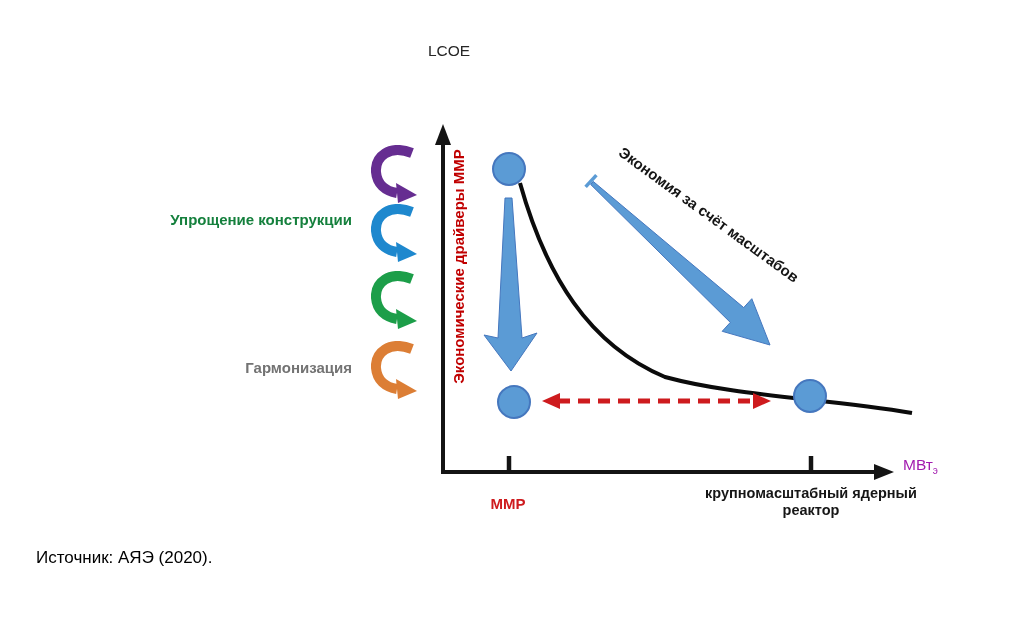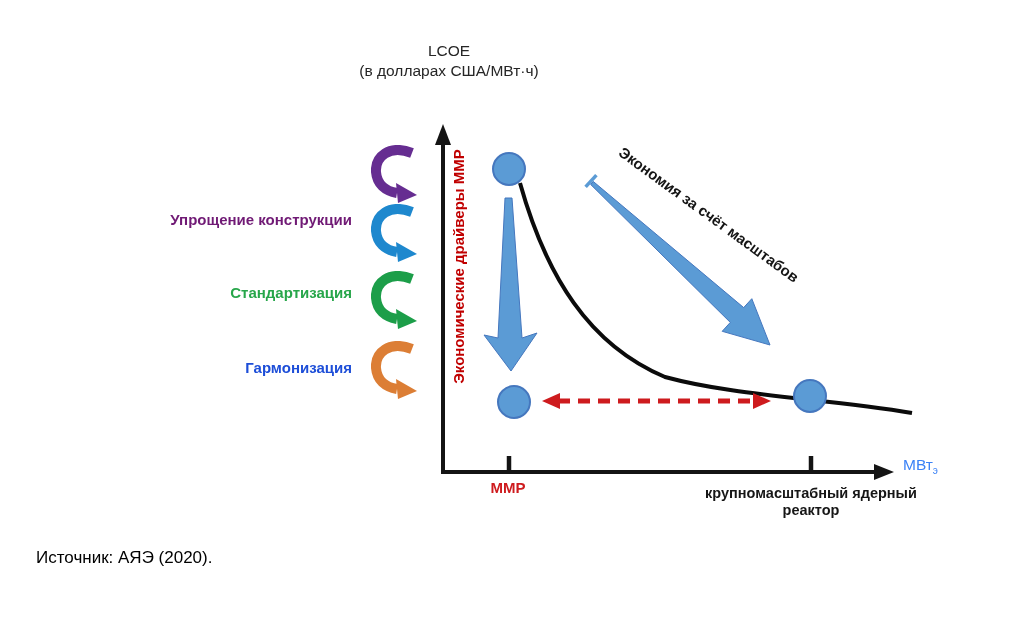--- a/index.html
+++ b/index.html
@@ -46,7 +46,6 @@
 
   <div class="abs title">
     <div>LCOE</div>
-    <div>(в долларах США/МВт·ч)</div>
   </div>
 
   <div class="abs driver-label dl1" style="color: #701a75;">Упрощение конструкции</div>

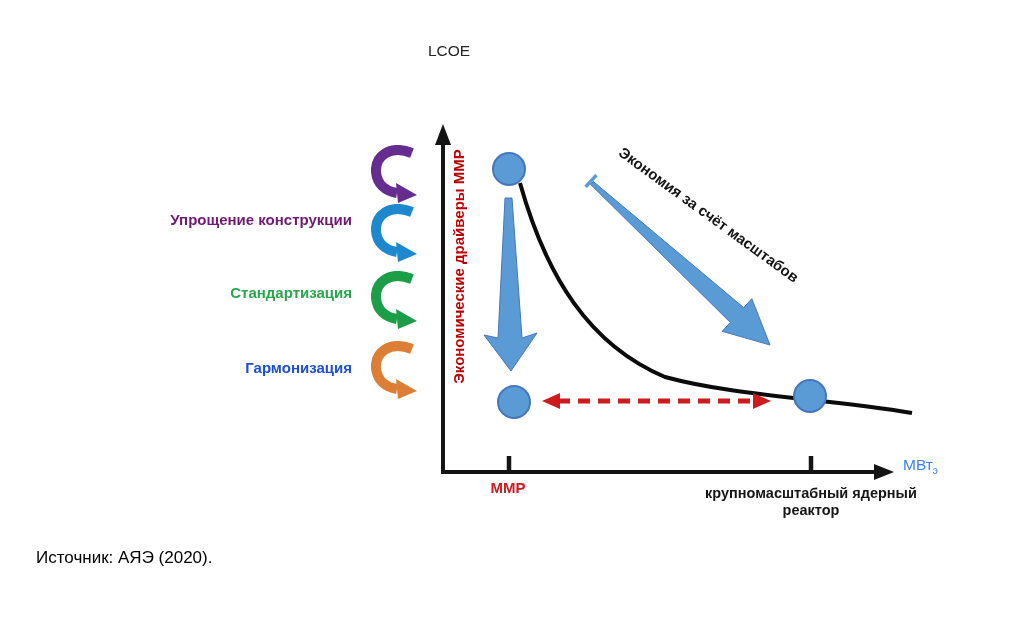--- a/index.html
+++ b/index.html
@@ -48,7 +48,7 @@
     <div>LCOE</div>
   </div>
 
-  <div class="abs driver-label dl1" style="color: #701a75;">Упрощение конструкции</div>
+  <div class="abs driver-label dl1" style="color: #15803d;">Упрощение конструкции</div>
   <div class="abs driver-label dl2" style="color: rgb(39, 166, 74);">Стандартизация</div>
   <div class="abs driver-label dl3" style="color: #1d4ed8;">Гармонизация</div>
 

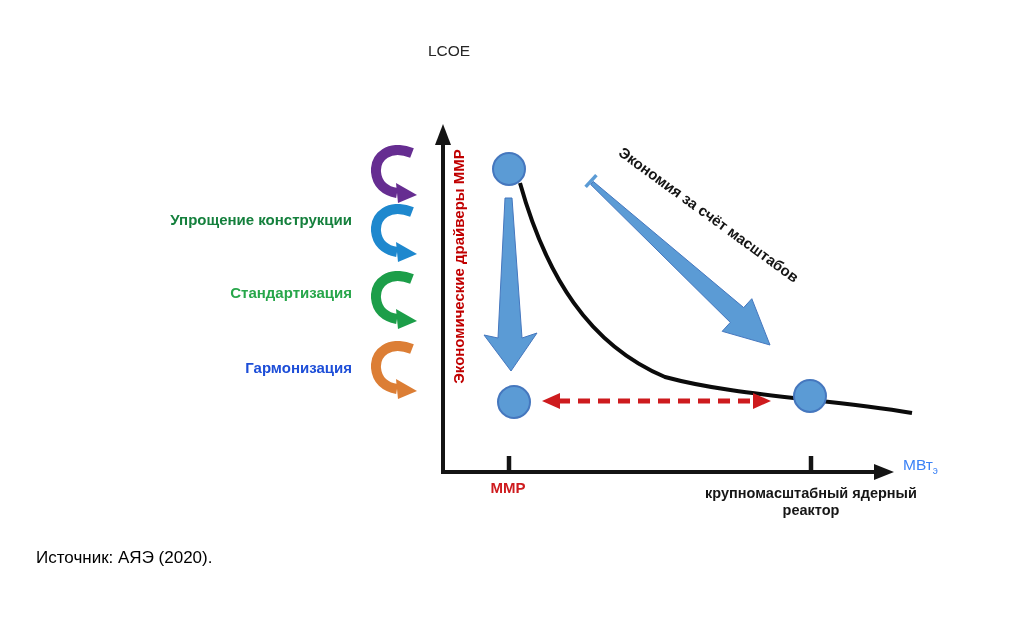--- a/index.html
+++ b/index.html
@@ -49,7 +49,6 @@
   </div>
 
   <div class="abs driver-label dl1" style="color: #15803d;">Упрощение конструкции</div>
-  <div class="abs driver-label dl2" style="color: rgb(39, 166, 74);">Стандартизация</div>
   <div class="abs driver-label dl3" style="color: #1d4ed8;">Гармонизация</div>
 
   <span class="abs driver-arrow da0" style="color: rgb(102, 45, 145);">

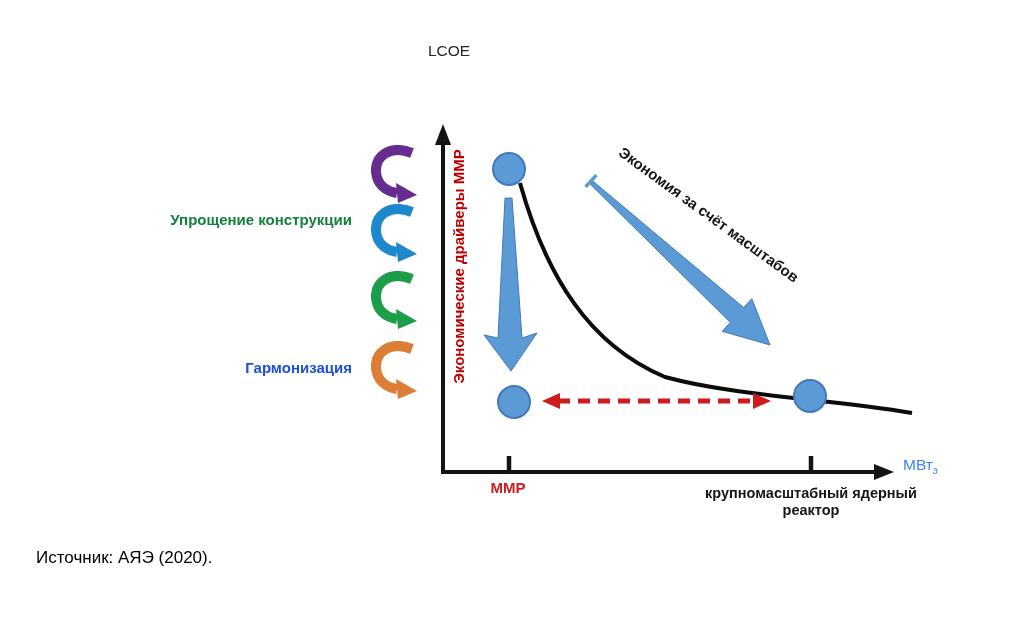--- a/index.html
+++ b/index.html
@@ -49,7 +49,7 @@
   </div>
 
   <div class="abs driver-label dl1" style="color: #15803d;">Упрощение конструкции</div>
-  <div class="abs driver-label dl3" style="color: #1d4ed8;">Гармонизация</div>
+  <div class="abs driver-label dl3" style="color: #737373;">Гармонизация</div>
 
   <span class="abs driver-arrow da0" style="color: rgb(102, 45, 145);">
     <svg viewBox="0 0 46 58">

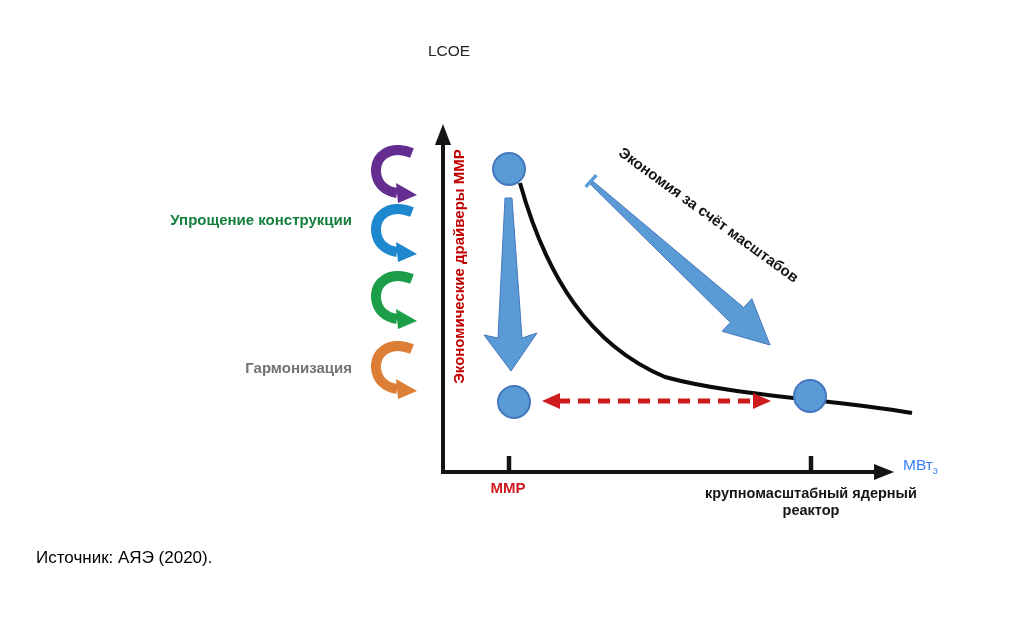--- a/index.html
+++ b/index.html
@@ -27,7 +27,7 @@
   .scale-label{left:594px;top:206px;width:230px;text-align:center;font-weight:bold;font-size:15px;
           color:#151515;transform:rotate(36deg);white-space:nowrap;}
 
-  .x-unit{left:903px;top:456px;font-size:15.5px;color:#3b82f6;}
+  .x-unit{left:903px;top:456px;font-size:15.5px;color:#a21caf;}
   .x-unit sub{font-size:10px;}
   .tick-smr{left:477px;top:479px;width:62px;text-align:center;font-weight:bold;font-size:15px;color:var(--red_bright);}
   .tick-large{left:690px;top:485px;width:242px;text-align:center;font-weight:bold;font-size:14.5px;line-height:1.18;color:#161616;}

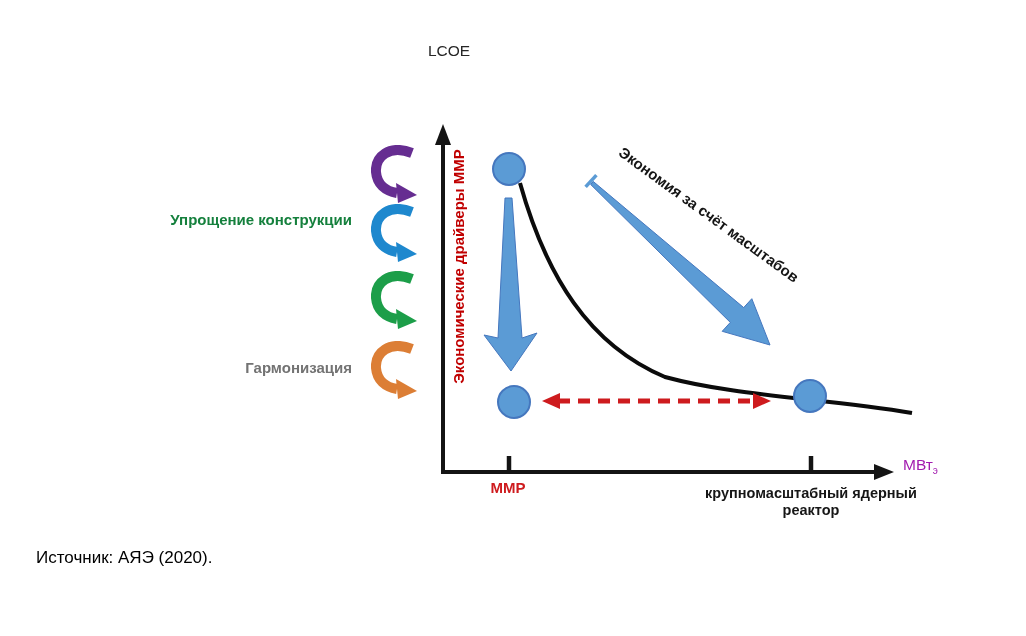--- a/index.html
+++ b/index.html
@@ -29,7 +29,7 @@
 
   .x-unit{left:903px;top:456px;font-size:15.5px;color:#a21caf;}
   .x-unit sub{font-size:10px;}
-  .tick-smr{left:477px;top:479px;width:62px;text-align:center;font-weight:bold;font-size:15px;color:var(--red_bright);}
+  .tick-smr{left:477px;top:495px;width:62px;text-align:center;font-weight:bold;font-size:15px;color:var(--red_bright);}
   .tick-large{left:690px;top:485px;width:242px;text-align:center;font-weight:bold;font-size:14.5px;line-height:1.18;color:#161616;}
 
   .source{left:36px;top:548px;font-size:17px;color:#000;text-align:right;}

